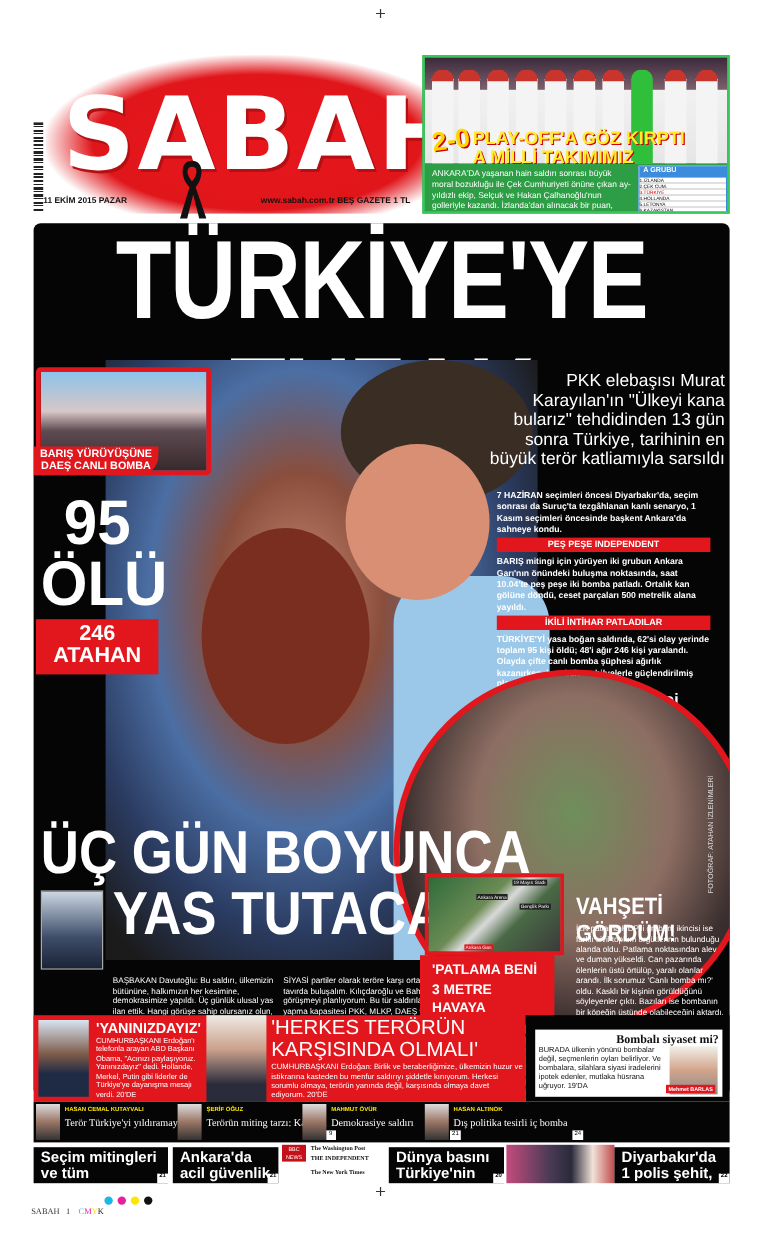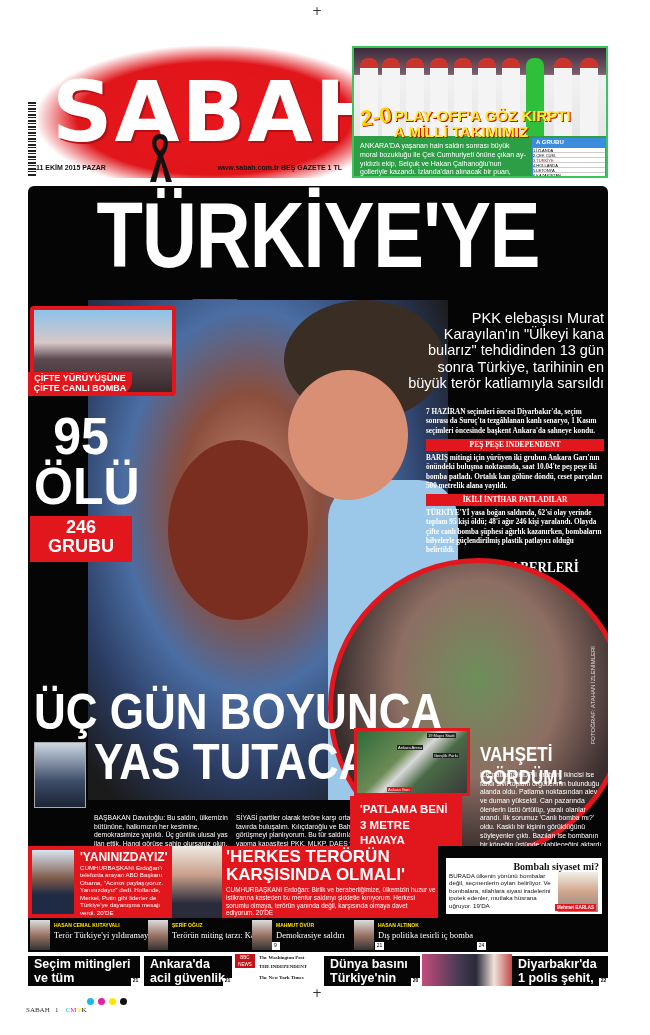--- a/index.html
+++ b/index.html
@@ -191,7 +191,7 @@
   </div>
 
   <div class="inset1"></div>
-  <div class="inset1-cap">ÇİFTE YÜRÜYÜŞÜNE ÇİFTE CANLI BOMBA</div>
+  <div class="inset1-cap">BARIŞ YÜRÜYÜŞÜNE DAEŞ CANLI BOMBA</div>
   <div class="dead">
     <div>95</div>
     <div>ÖLÜ</div>

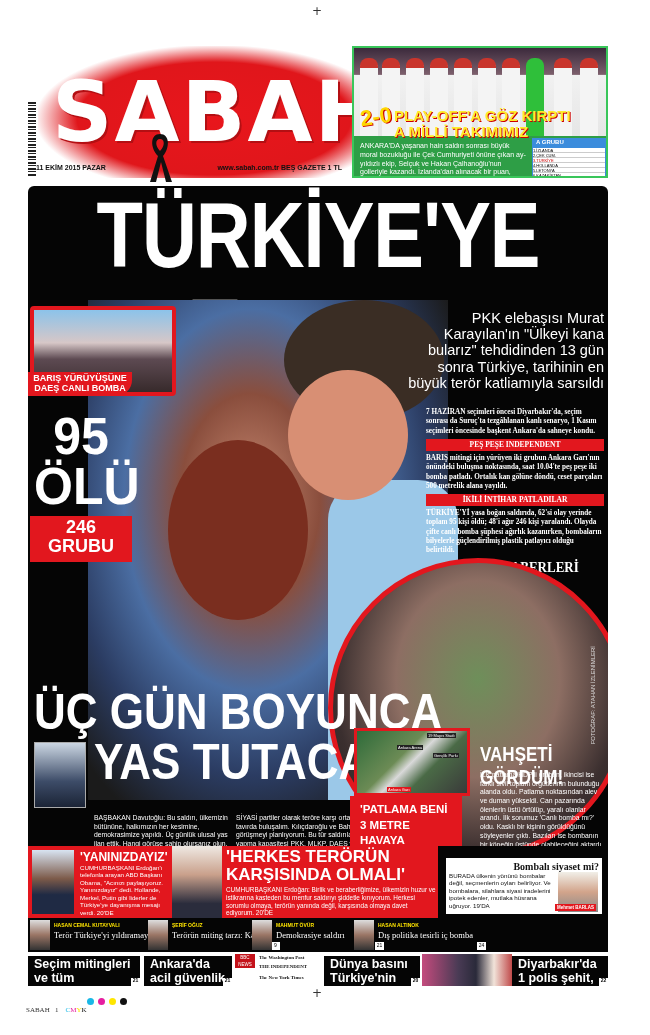--- a/index.html
+++ b/index.html
@@ -47,7 +47,7 @@
   .photo-shirt { position:absolute; left:240px; top:180px; width:130px; height:320px; background:#9bc8e8; border-radius:40px 40px 0 0; }
 
   .lead { position:absolute; left:372px; top:124px; width:204px; text-align:right; font-size:14.5px; line-height:1.12; color:#fff; }
-  .story { position:absolute; left:398px; top:222px; width:178px; font-size:7.2px; line-height:1.3; color:#fff; font-weight:bold;font-family:Liberation Serif, serif; }
+  .story { position:absolute; left:386px; top:222px; width:178px; font-size:7.2px; line-height:1.3; color:#fff; font-weight:bold; }
   .sub-bar { background:#e2171e; color:#fff; text-align:center; font-size:7.5px; font-weight:bold; margin:3px 0; padding:1px 0; }
   .teror { text-align:center; font-size:13px; font-weight:900; margin-top:3px; transform:scaleY(1.2); }
   .sayfa { text-align:center; font-size:8px; font-weight:bold; margin-top:2px; }

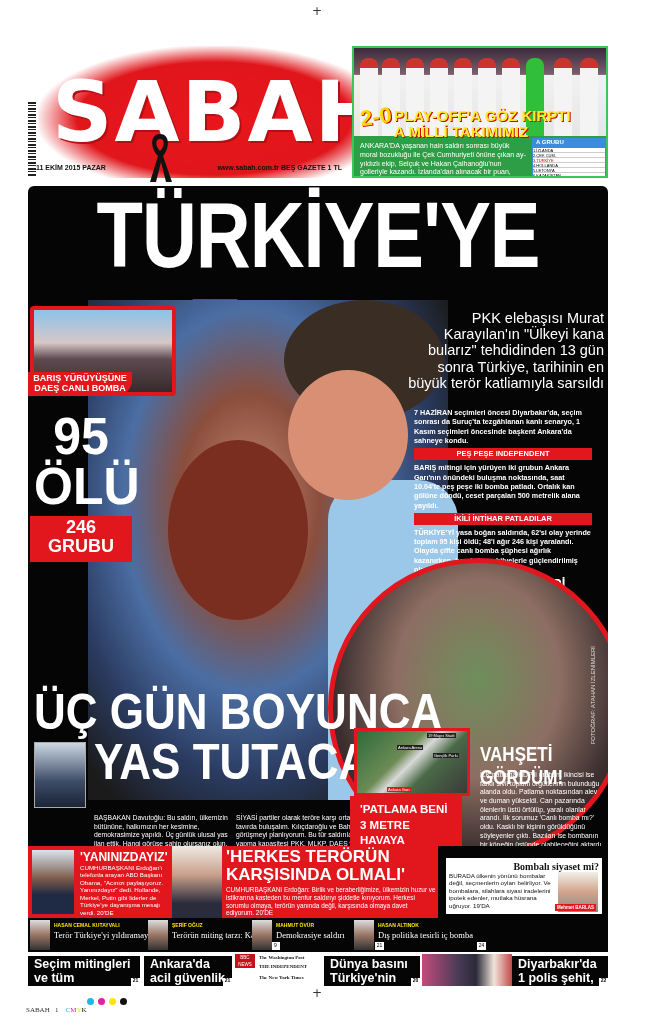--- a/index.html
+++ b/index.html
@@ -198,7 +198,7 @@
   </div>
   <div class="wounded">
     <div>246</div>
-    <div>GRUBU</div>
+    <div>ATAHAN</div>
   </div>
 
   <div class="circle"></div>

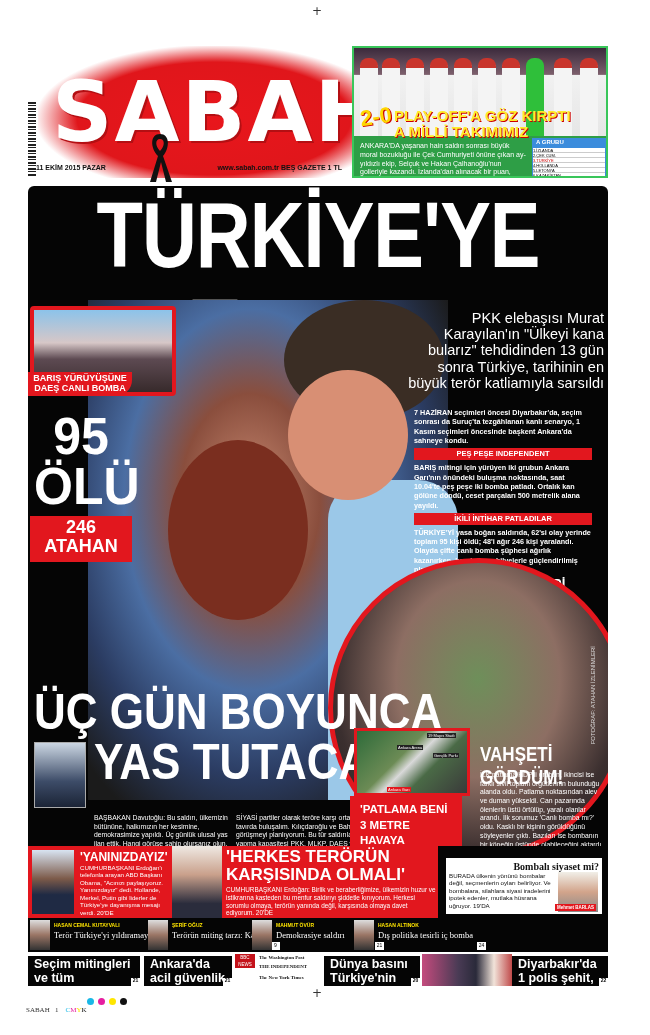--- a/index.html
+++ b/index.html
@@ -86,7 +86,7 @@
   .yan-title { position:absolute; left:52px; top:4px; font-size:12px; font-weight:900; color:#fff; }
   .yan-body { position:absolute; left:52px; top:18px; width:88px; font-size:6.2px; line-height:1.2; color:#fff; }
   .erdogan-img { position:absolute; left:144px; top:0; width:50px; height:72px; background:linear-gradient(180deg,#efe9e3 0%,#c9a08b 40%,#2a2c3c 80%); }
-  .herkes-title { position:absolute; left:198px; top:2px; font-size:17px; font-weight:700; line-height:1.05; color:#fff; }
+  .herkes-title { position:absolute; left:198px; top:2px; font-size:17px; font-weight:400; line-height:1.05; color:#fff; }
   .herkes-body { position:absolute; left:198px; top:40px; width:210px; font-size:6.4px; line-height:1.22; color:#fff; }
 
   .right-bottom { left:438px; top:846px; width:170px; height:72px; background:#050505; }

